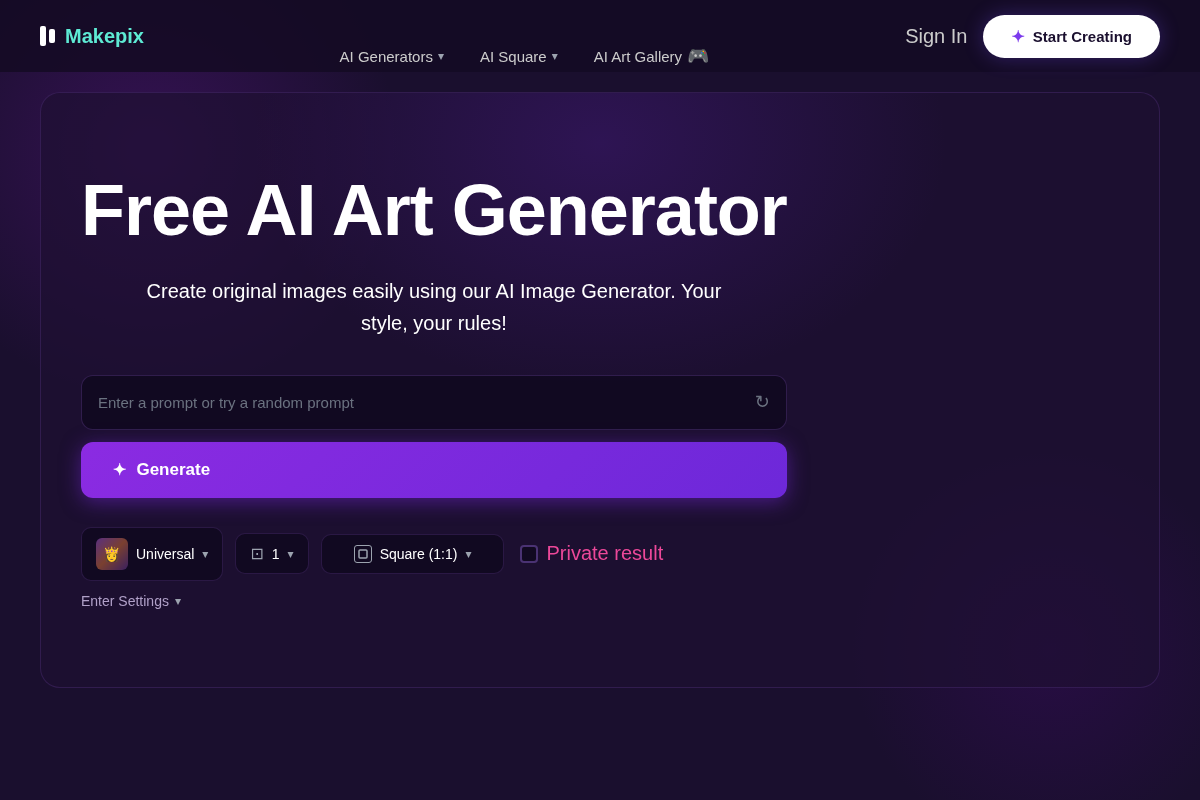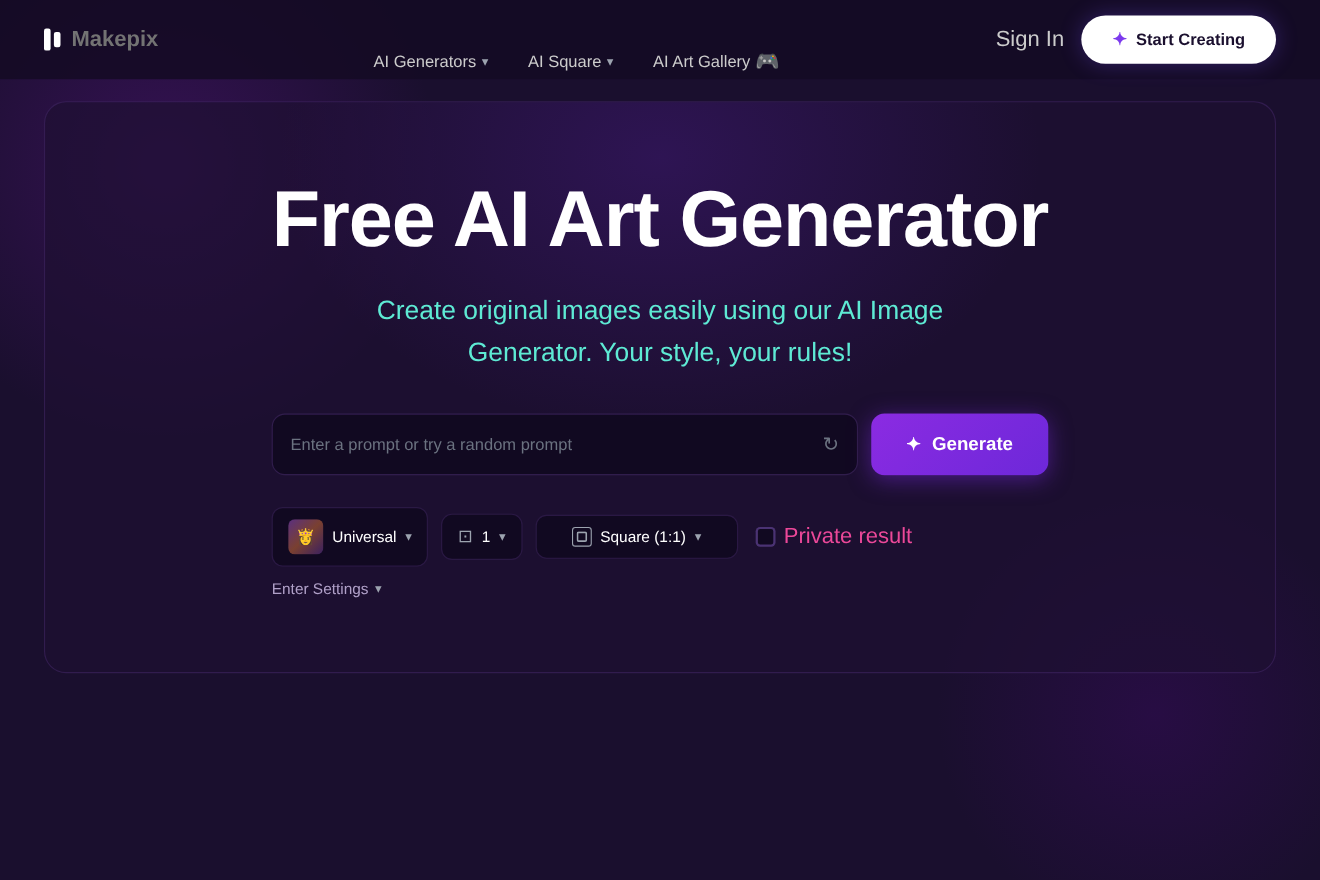--- a/index.html
+++ b/index.html
@@ -56,7 +56,7 @@
       display: flex;
       align-items: center;
       gap: 10px;
-      color: #737373;
+      color: #5eead4;
       font-size: 20px;
       font-weight: 700;
       text-decoration: none;

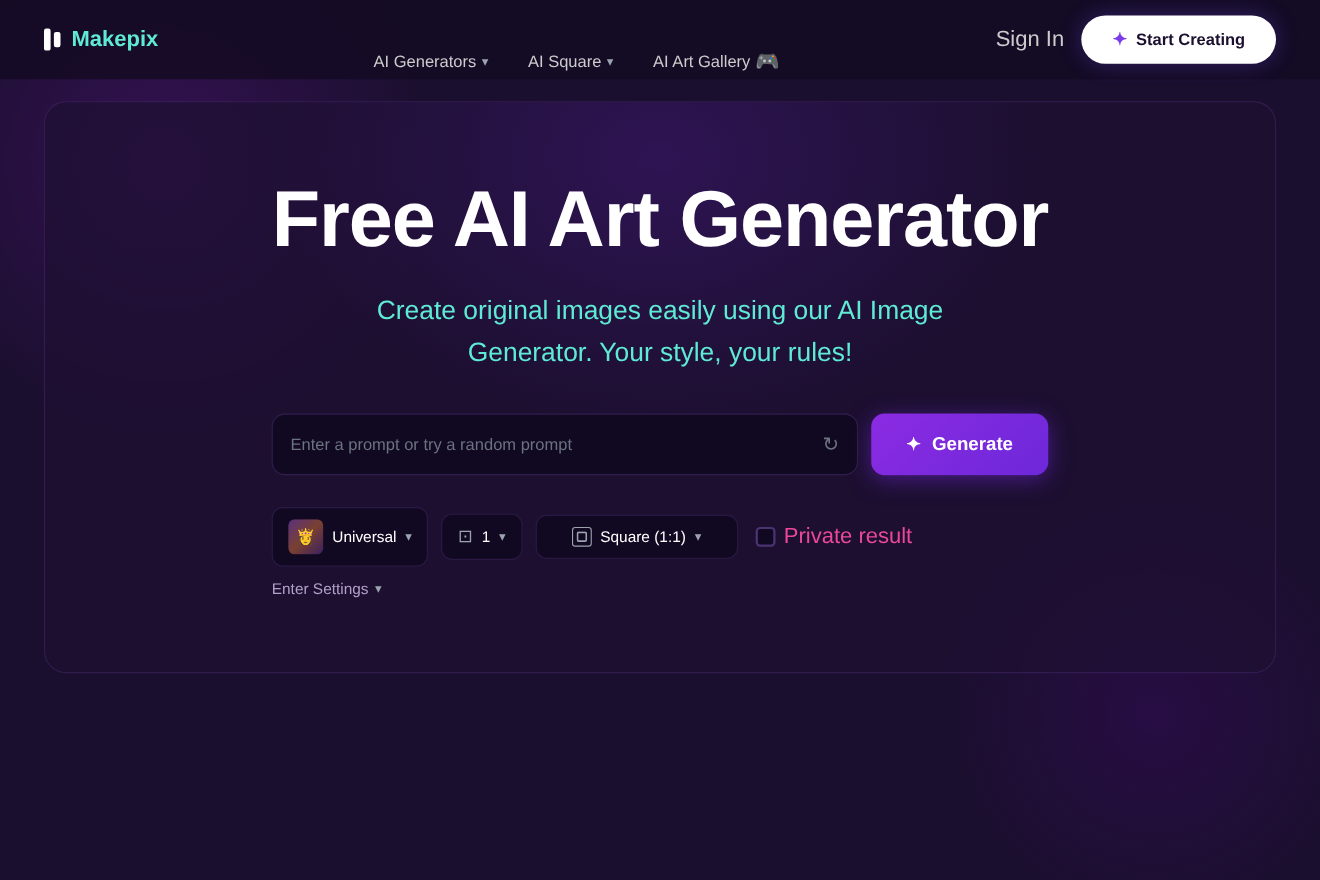--- a/index.html
+++ b/index.html
@@ -137,10 +137,10 @@
       background: rgba(30, 15, 50, 0.7);
       border: 1px solid rgba(100, 60, 150, 0.3);
       border-radius: 20px;
-      height: 520px;
-      display: flex;
-      align-items: center;
-      justify-content: center;
+      height: 596px;
+      display: flex;
+      align-items: center;
+      justify-content: flex-start;
       overflow: hidden;
     }
 

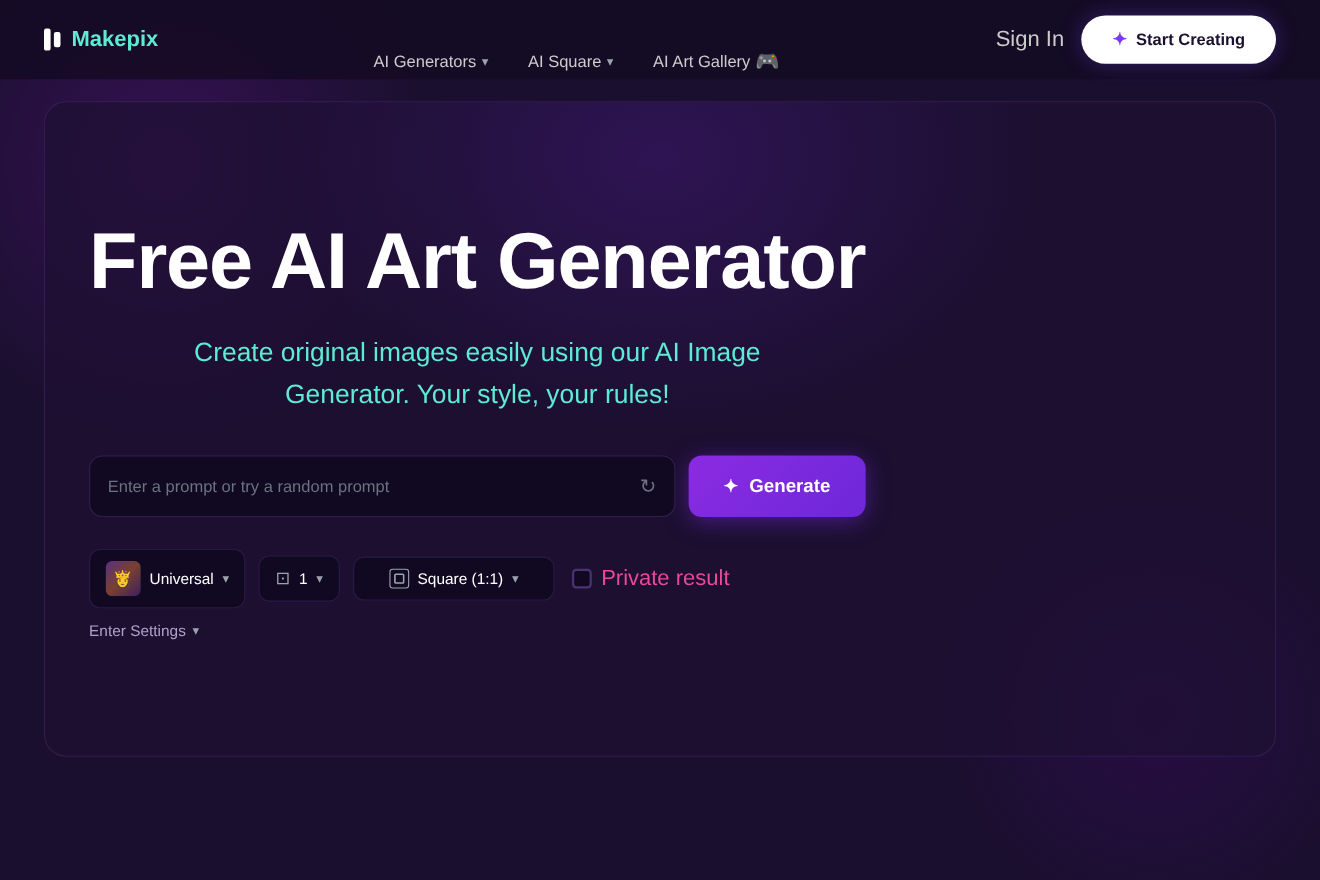--- a/index.html
+++ b/index.html
@@ -174,8 +174,8 @@
     }
 
     .hero-subtitle {
-      font-size: 24px;
-      color: #5eead4;
+      font-size: 20px;
+      color: #ffffff;
       line-height: 1.6;
       margin-bottom: 36px;
       max-width: 580px;

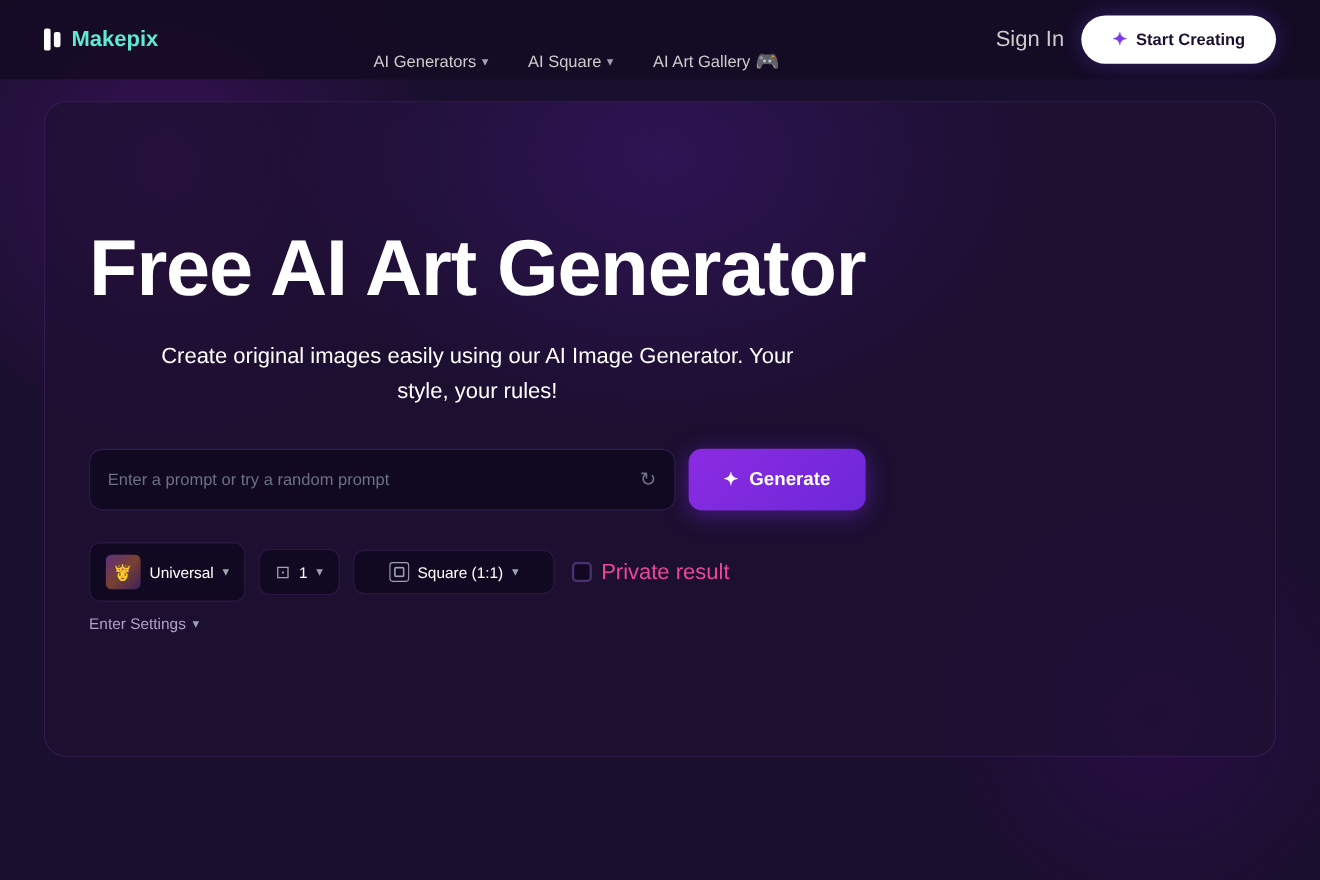--- a/index.html
+++ b/index.html
@@ -188,6 +188,7 @@
       display: flex;
       gap: 12px;
       margin-bottom: 29px;
+      flex-direction: column;
     }
 
     .prompt-input-wrapper {

